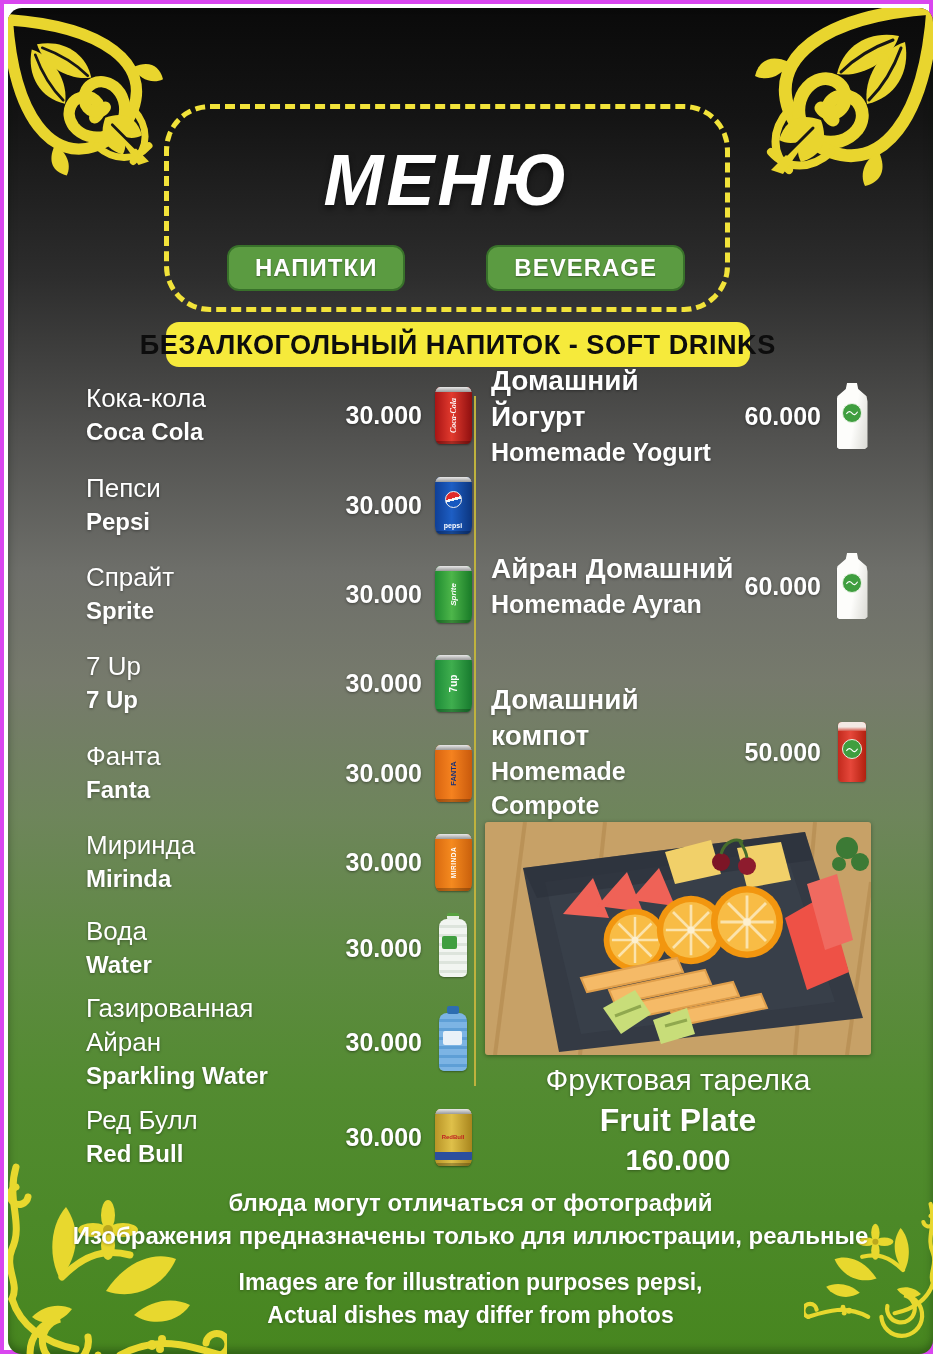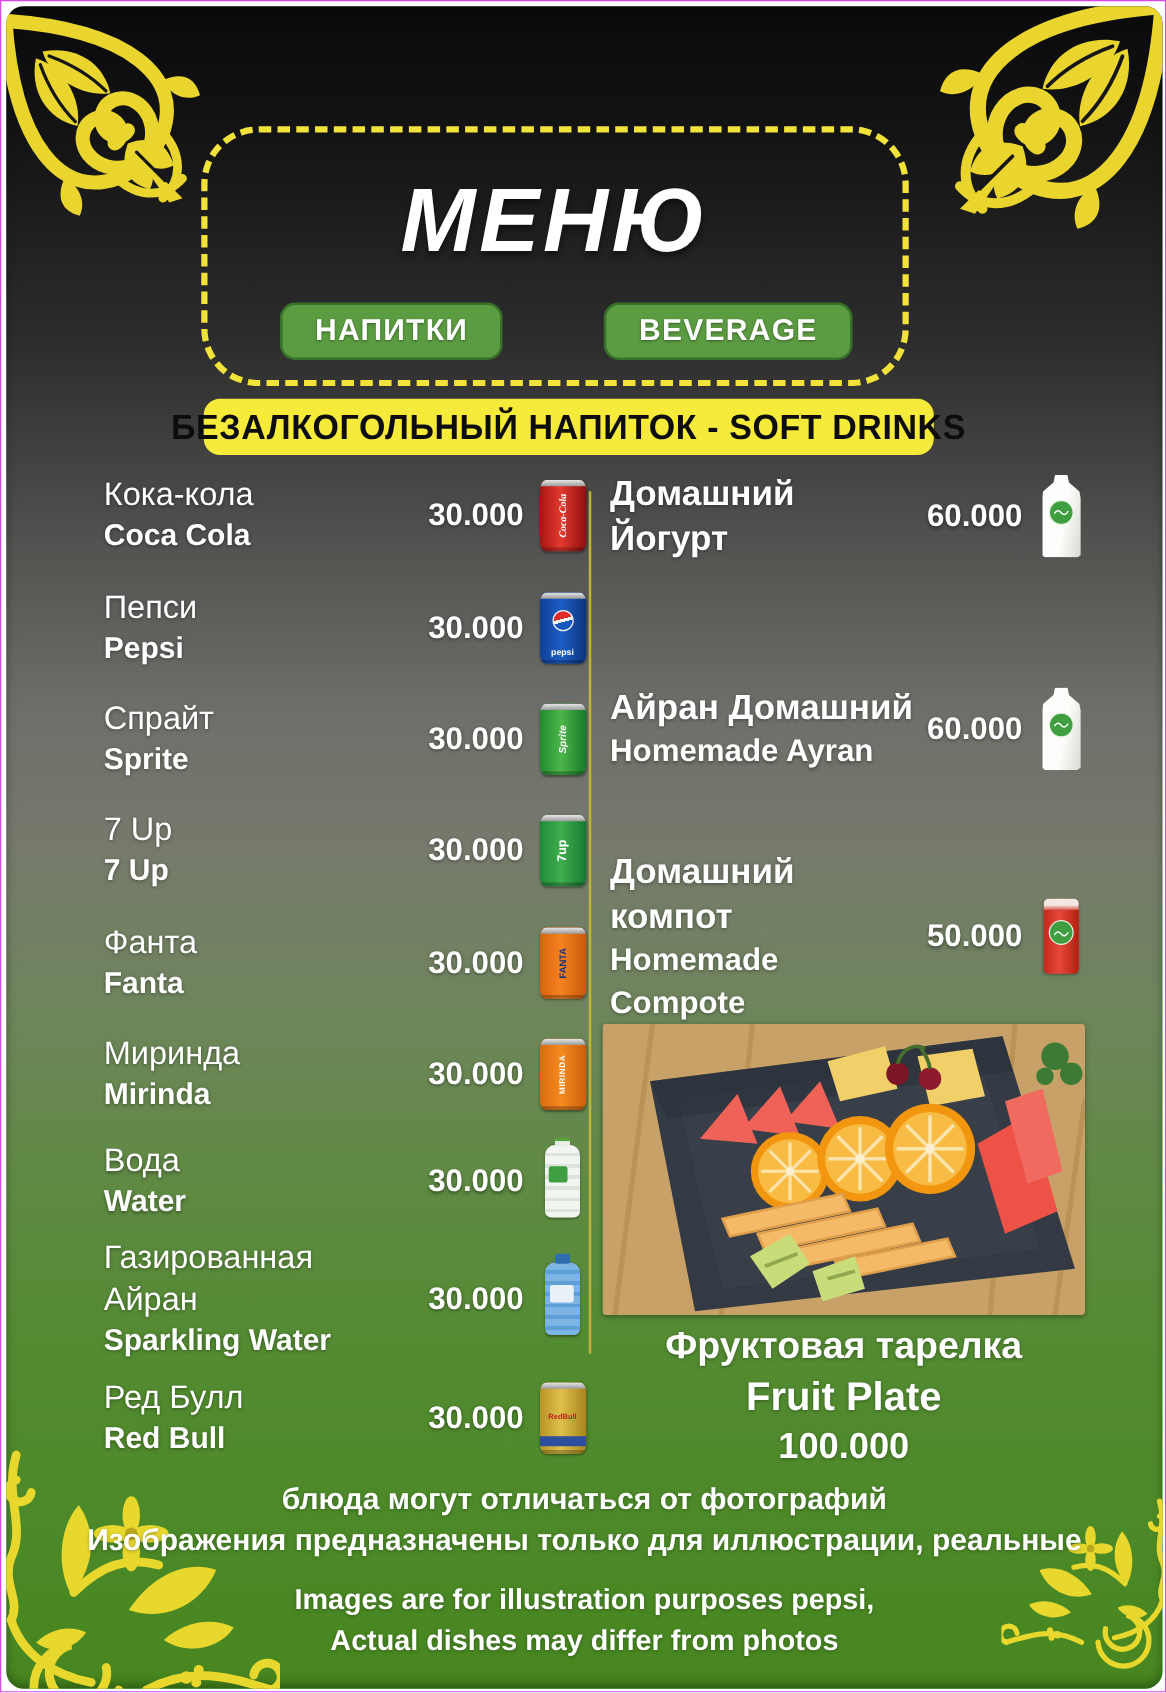--- a/index.html
+++ b/index.html
@@ -4,7 +4,7 @@
 <style>
   * { margin:0; padding:0; box-sizing:border-box; }
   html,body { width:933px; height:1354px; background:#ffffff; font-family:"Liberation Sans","DejaVu Sans",sans-serif; overflow:hidden; }
-  .page { position:relative; width:933px; height:1354px; background:#fff; border:1px solid #d946ef; }
+  .page { position:relative; width:933px; height:1354px; background:#fff; border:4px solid #d946ef; }
   .card {
     position:absolute; left:4px; top:4px; width:925px; height:1346px;
     border-radius:14px; overflow:hidden;

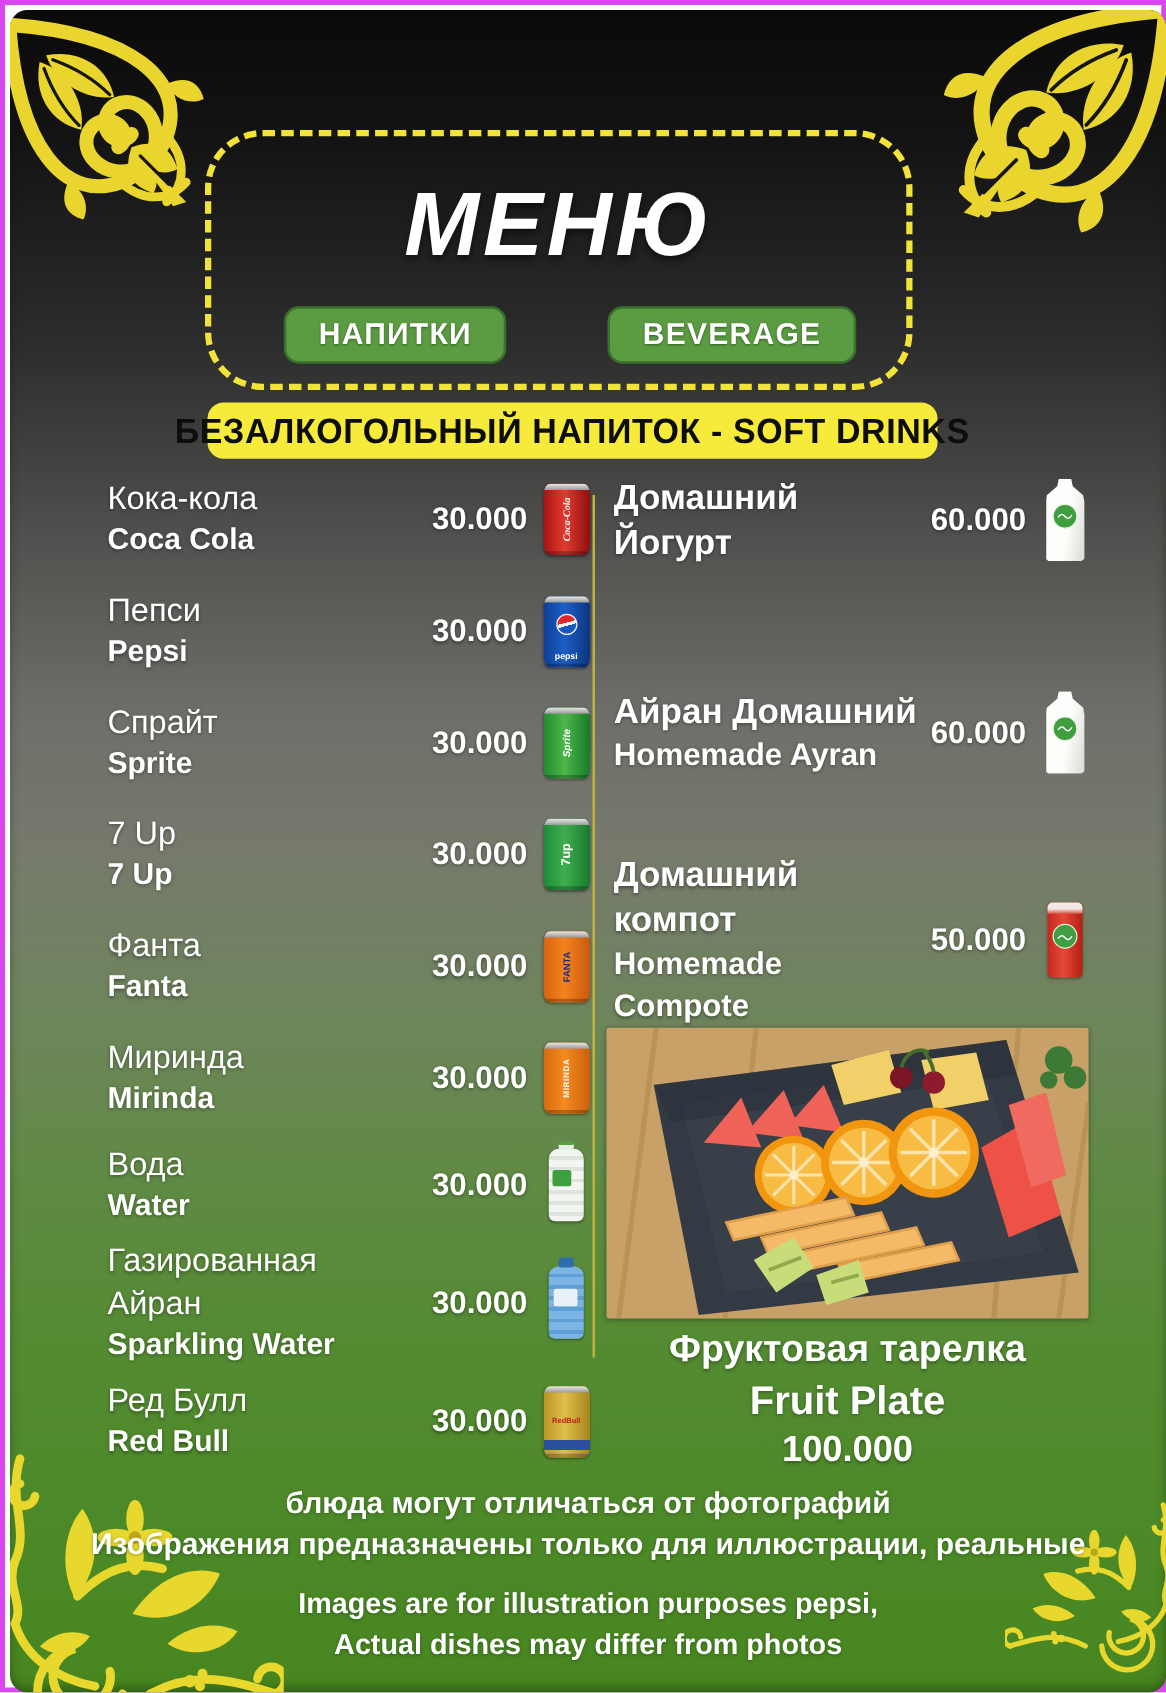--- a/index.html
+++ b/index.html
@@ -317,6 +317,7 @@
     <div class="item right" style="top:366px">
       <div class="names">
           <div class="ru">Домашний Йогурт</div>
+          <div class="en">Homemade Yogurt</div>
         </div>
       <div class="price">60.000</div>
       <div class="icon-slot">

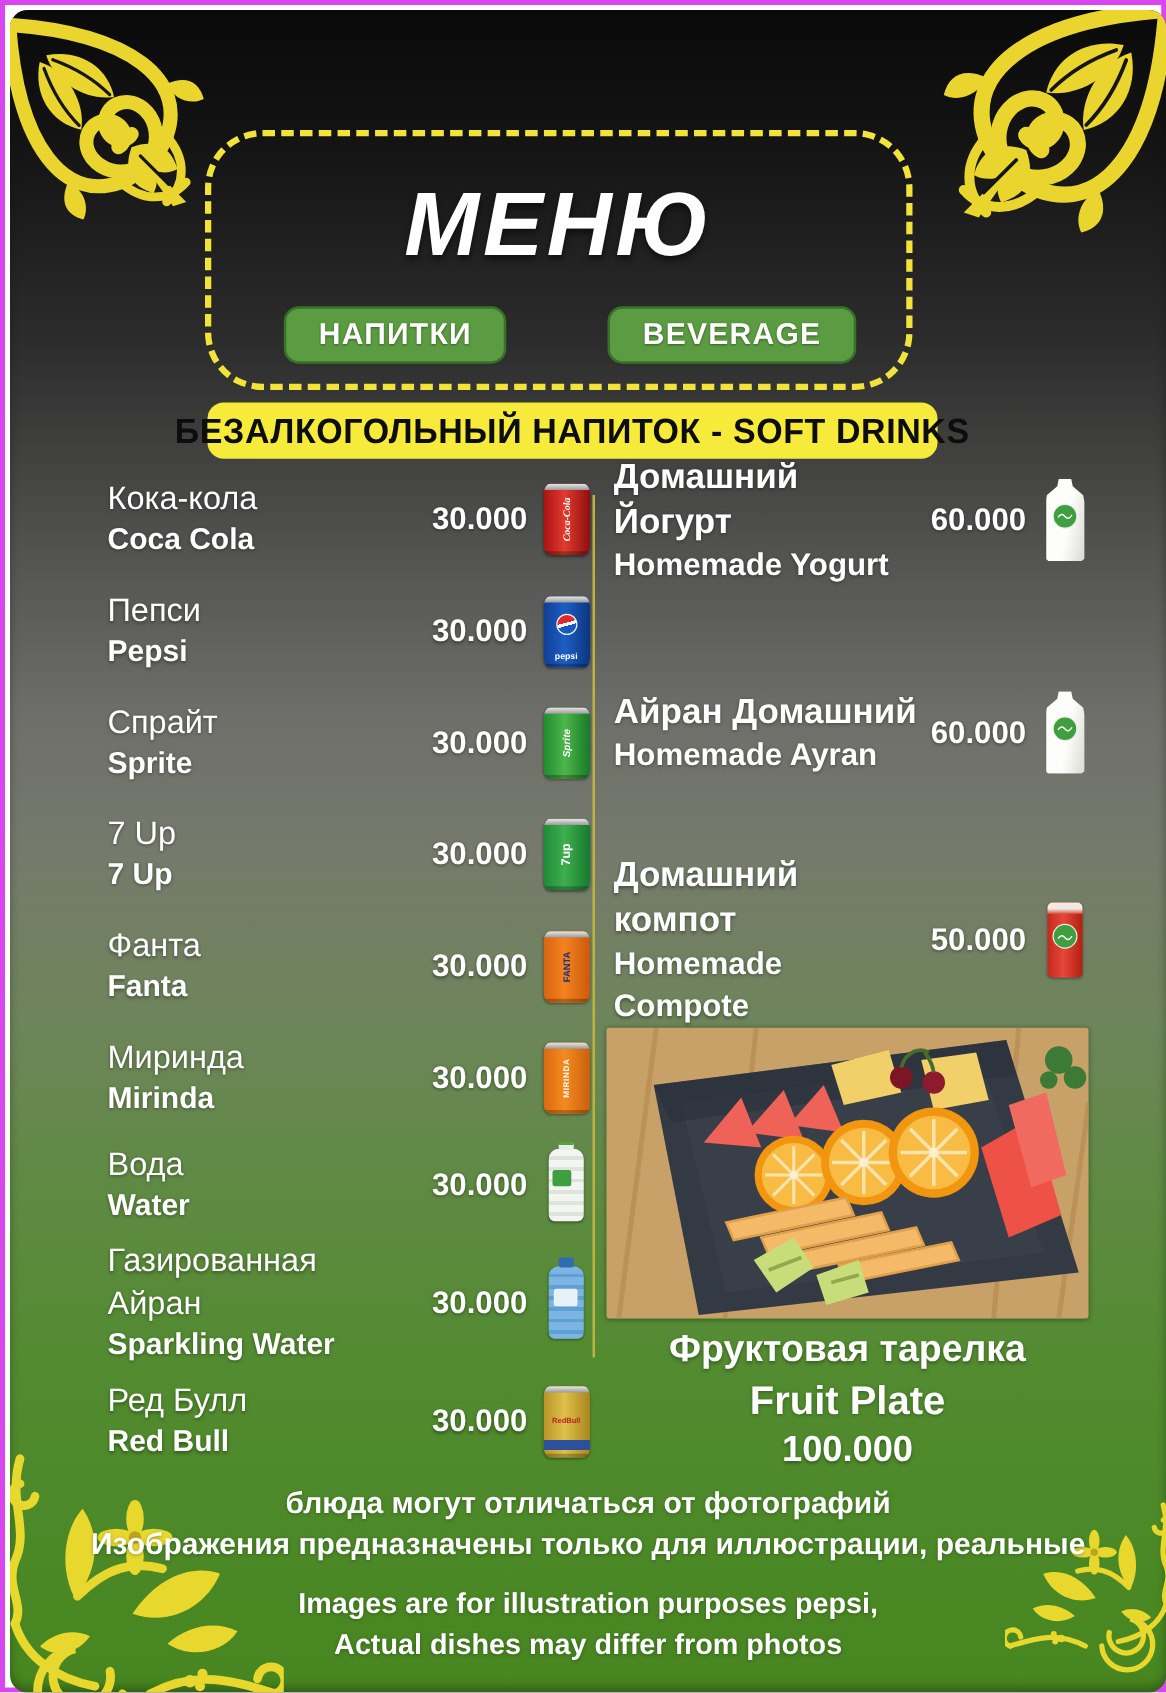--- a/index.html
+++ b/index.html
@@ -106,7 +106,7 @@
   .fruit-photo svg { display:block; width:100%; height:100%; }
 
   .fruit-caption { position:absolute; left:477px; top:1052px; width:386px; text-align:center; color:#fff; }
-  .fruit-caption .ru { font-size:30px; font-weight:bold; line-height:40px; text-shadow:0 1px 3px rgba(0,0,0,.35); }
+  .fruit-caption .ru { font-size:30px; font-weight:normal; line-height:40px; text-shadow:0 1px 3px rgba(0,0,0,.35); }
   .fruit-caption .en { font-size:32px; font-weight:bold; line-height:40px; text-shadow:0 1px 3px rgba(0,0,0,.35); }
   .fruit-caption .price { font-size:29px; font-weight:bold; line-height:40px; text-shadow:0 1px 3px rgba(0,0,0,.35); }
 

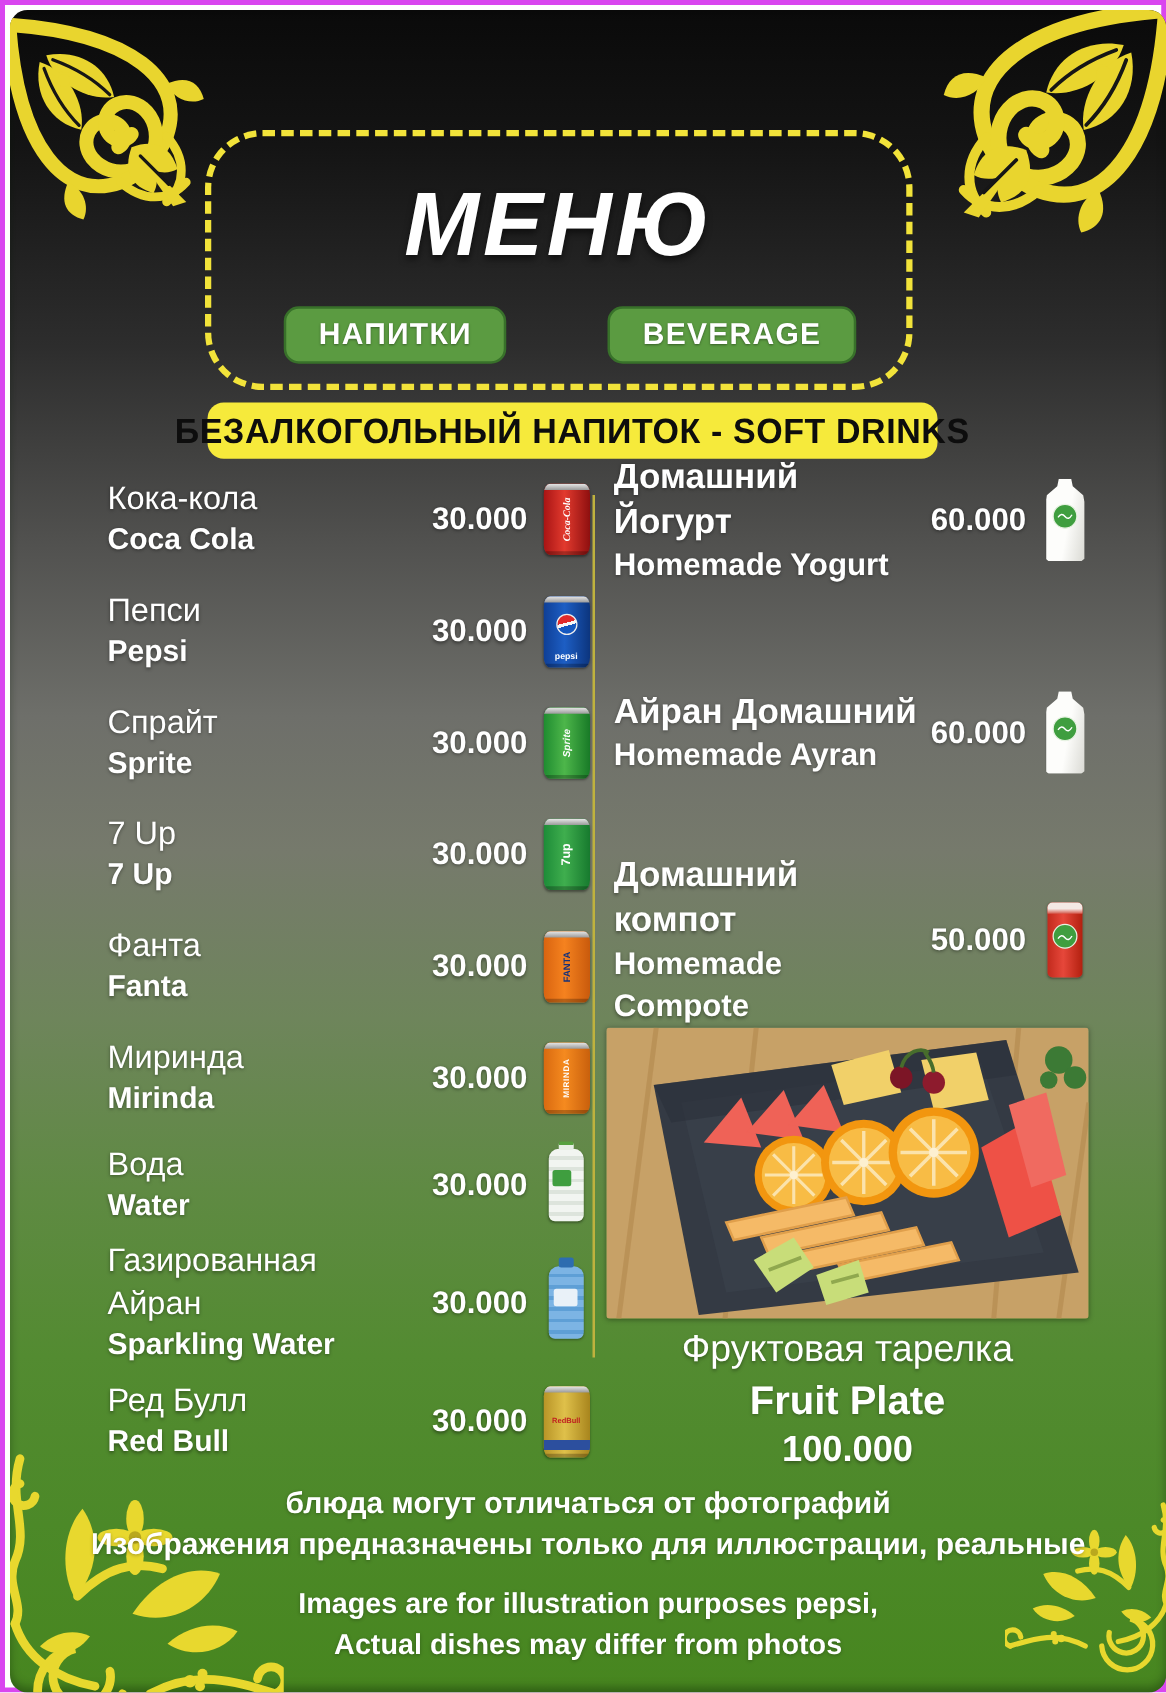--- a/index.html
+++ b/index.html
@@ -425,7 +425,7 @@
     <div class="fruit-caption">
       <div class="ru">Фруктовая тарелка</div>
       <div class="en">Fruit Plate</div>
-      <div class="price">100.000</div>
+      <div class="price">160.000</div>
     </div>
 
     <div class="footer-ru">

